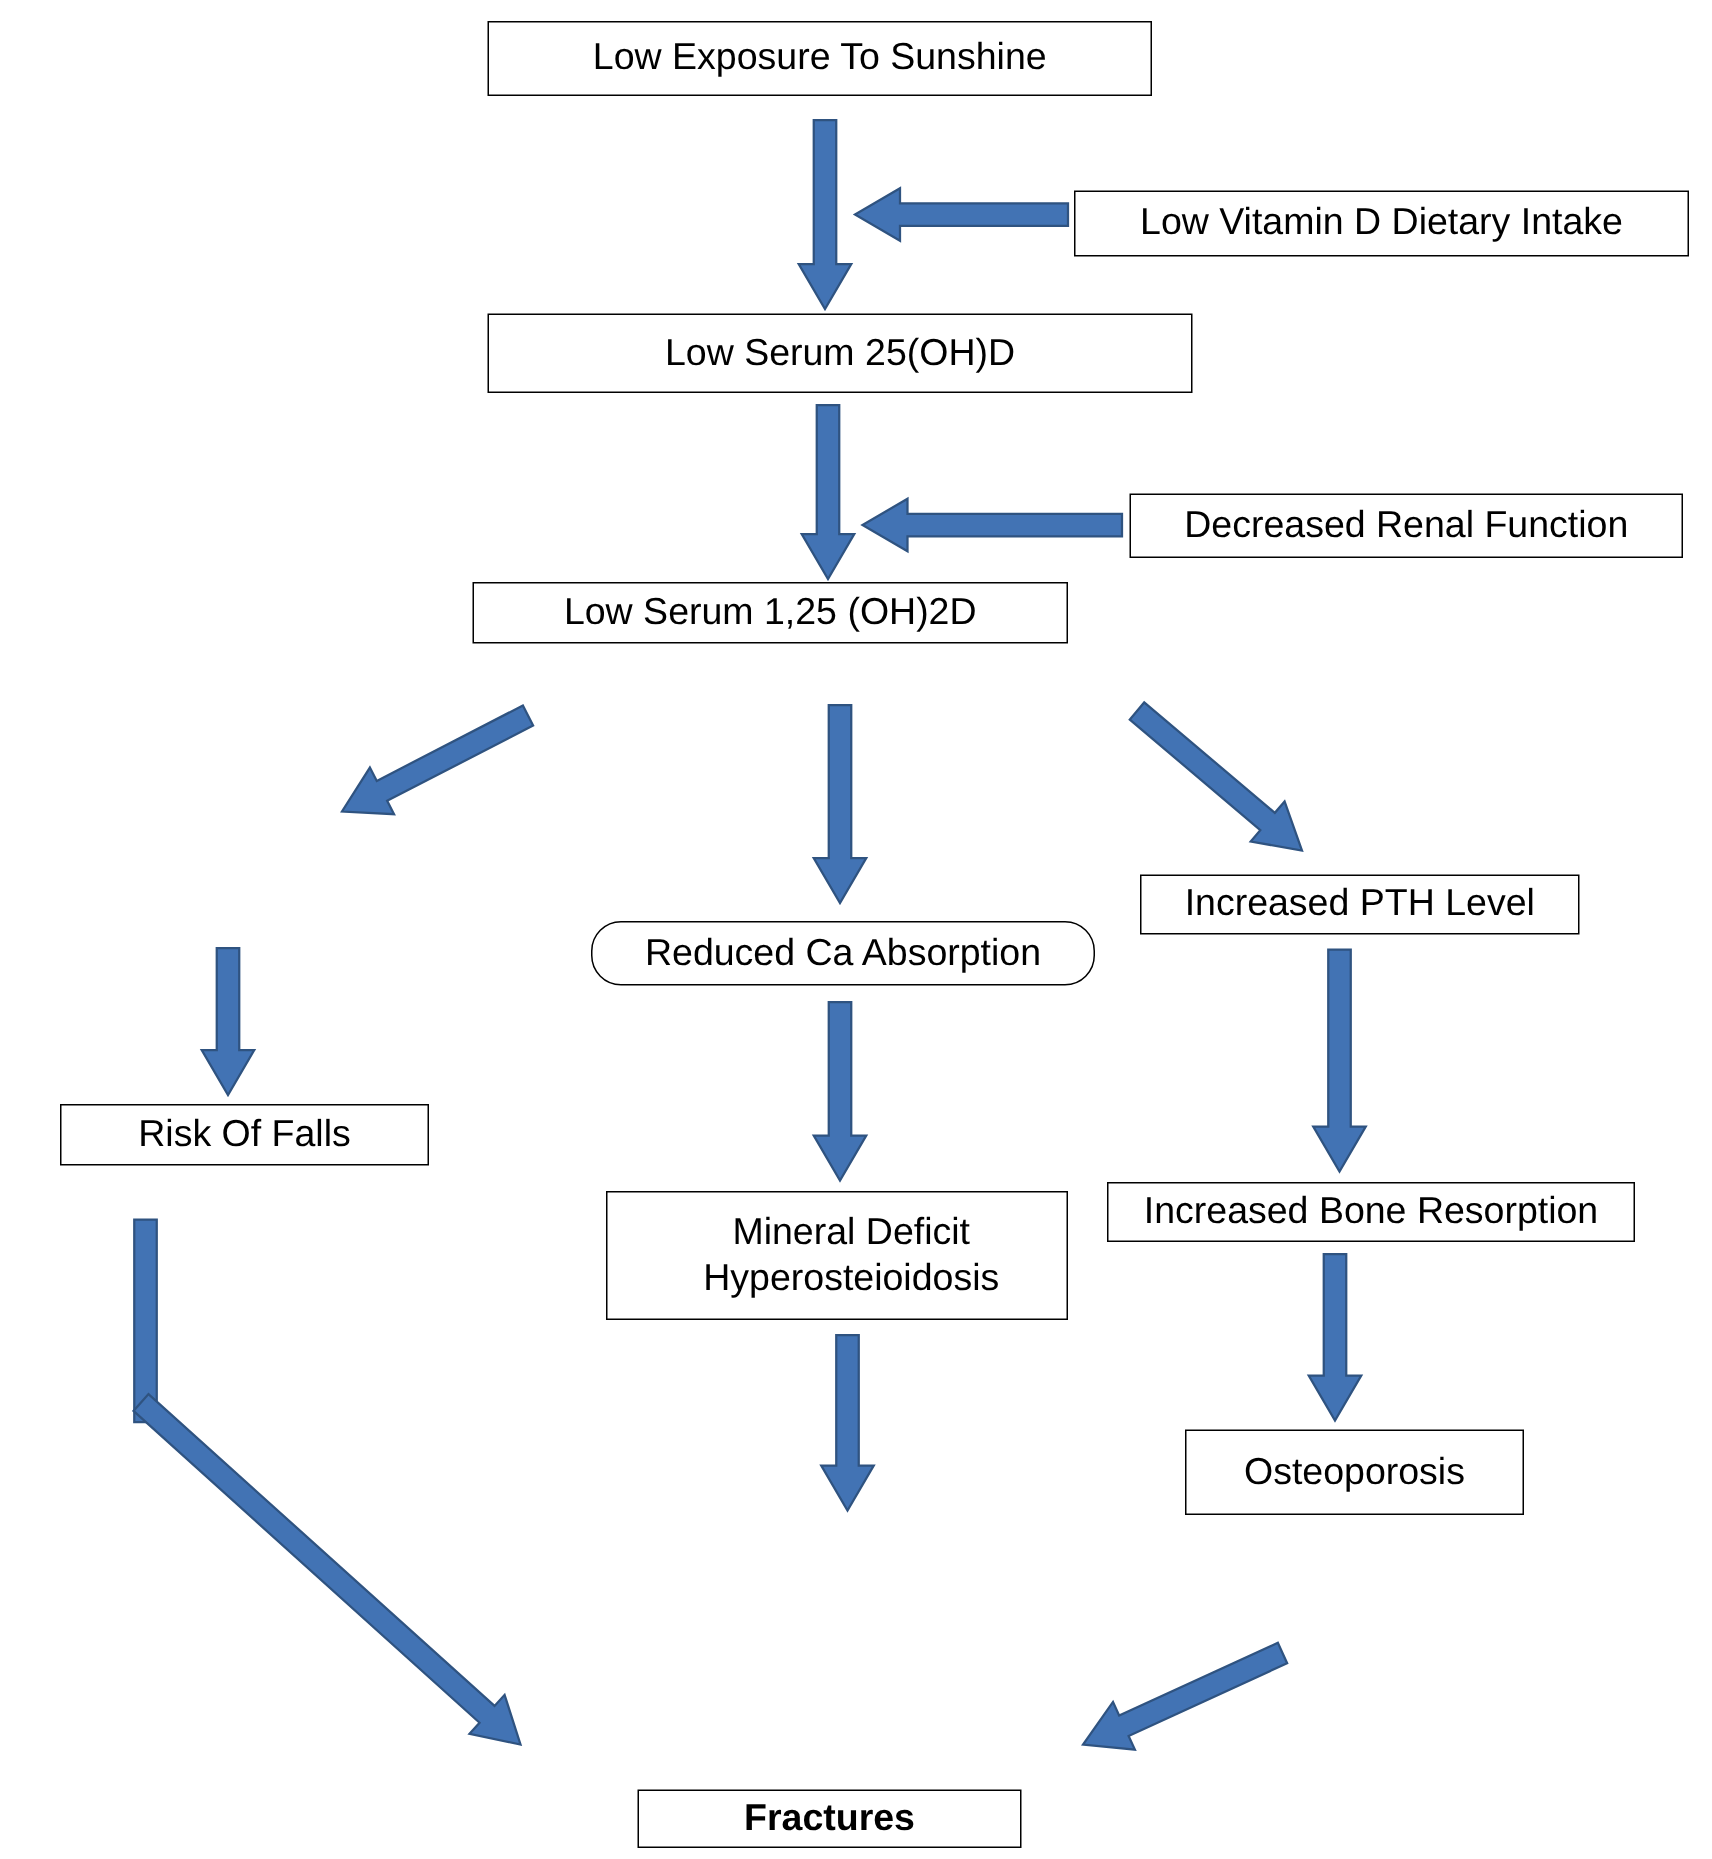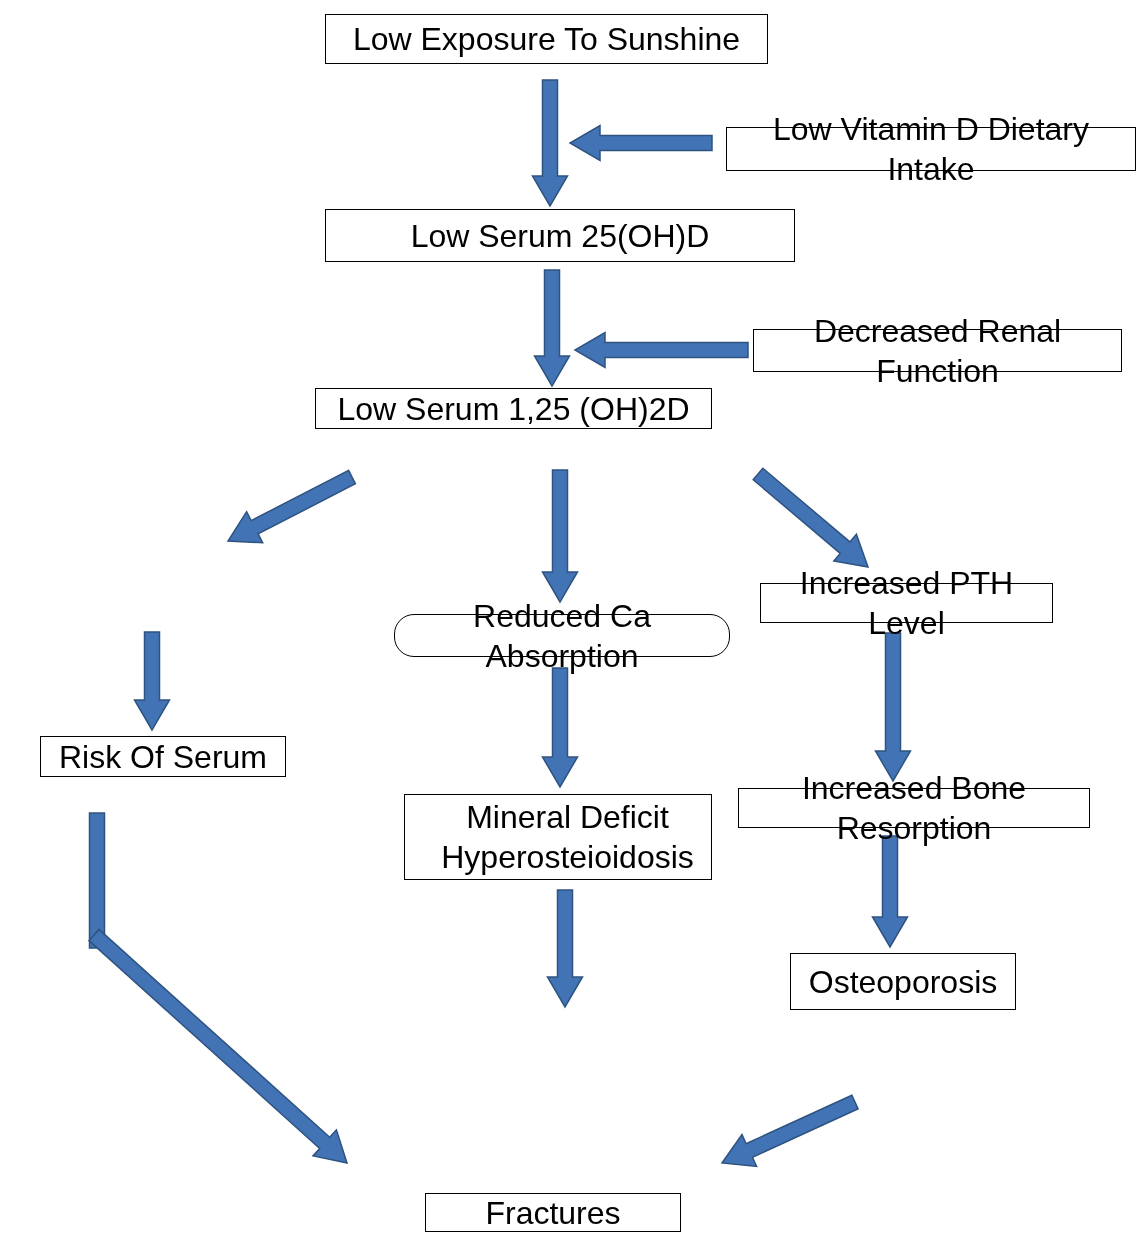--- a/index.html
+++ b/index.html
@@ -27,7 +27,7 @@
     align-items:center;
     justify-content:center;
     text-align:center;
-    font-size:32px;
+    font-size:25px;
     line-height:1.25;
     padding:2px 6px;
   }

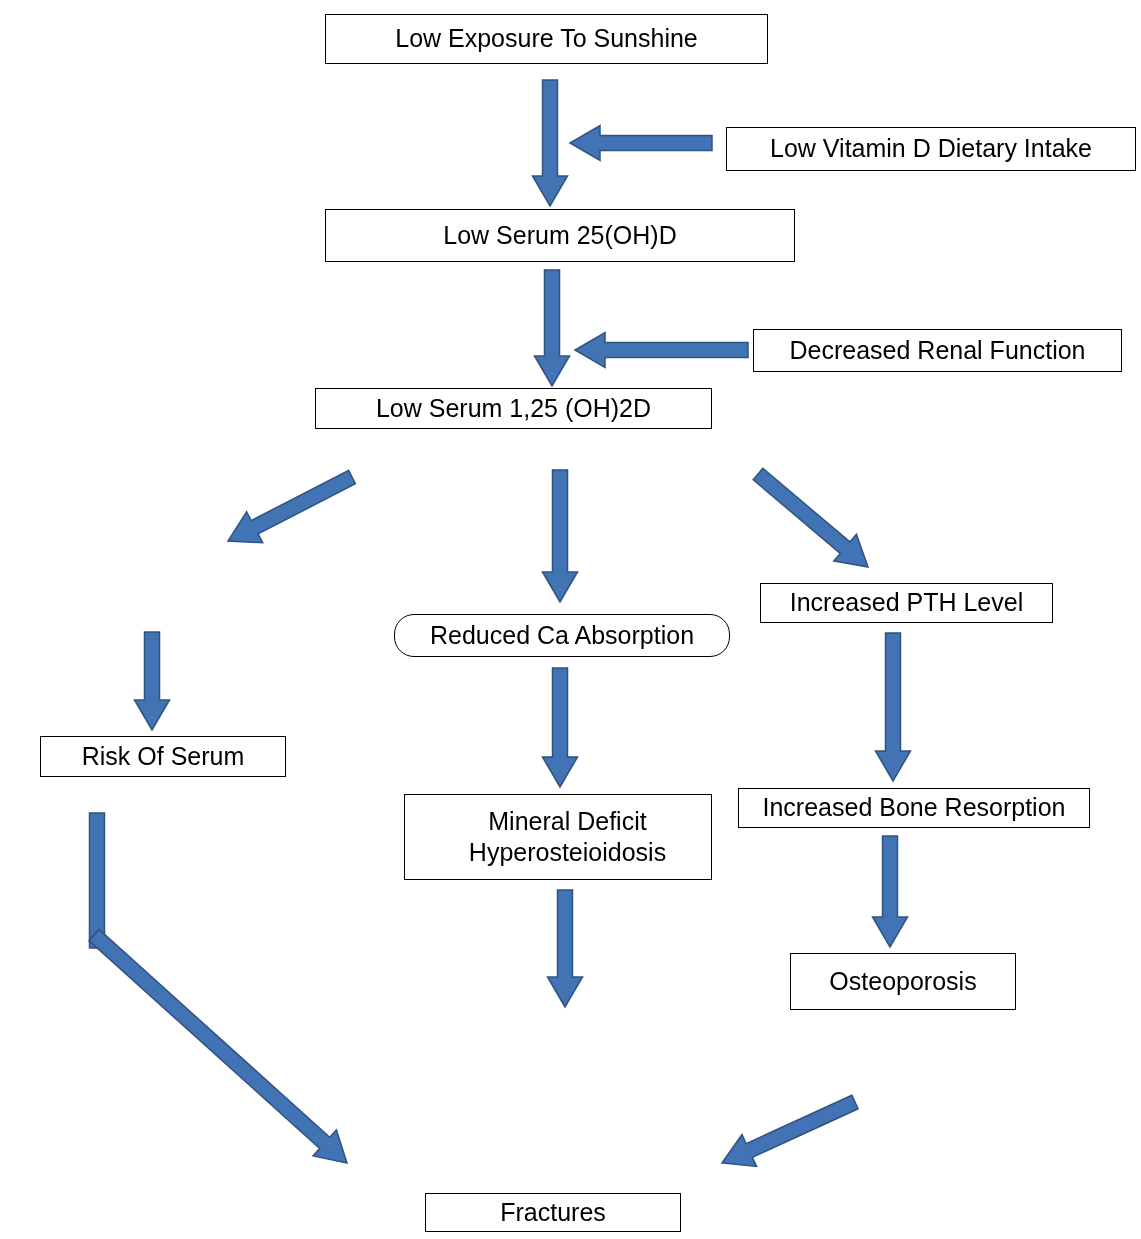--- a/index.html
+++ b/index.html
@@ -35,7 +35,7 @@
   .node .two-line{display:flex;flex-direction:column;}
   
   #n-sunshine{left:325px;top:14px;width:443px;height:50px;}
-  #n-dietary{left:716px;top:127px;width:410px;height:44px;margin-left:10px;}
+  #n-dietary{left:716px;top:127px;width:410px;height:44px;}
   #n-serum25{left:325px;top:209px;width:470px;height:53px;}
   #n-renal{left:753px;top:329px;width:369px;height:43px;}
   #n-serum125{left:315px;top:388px;width:397px;height:41px;}

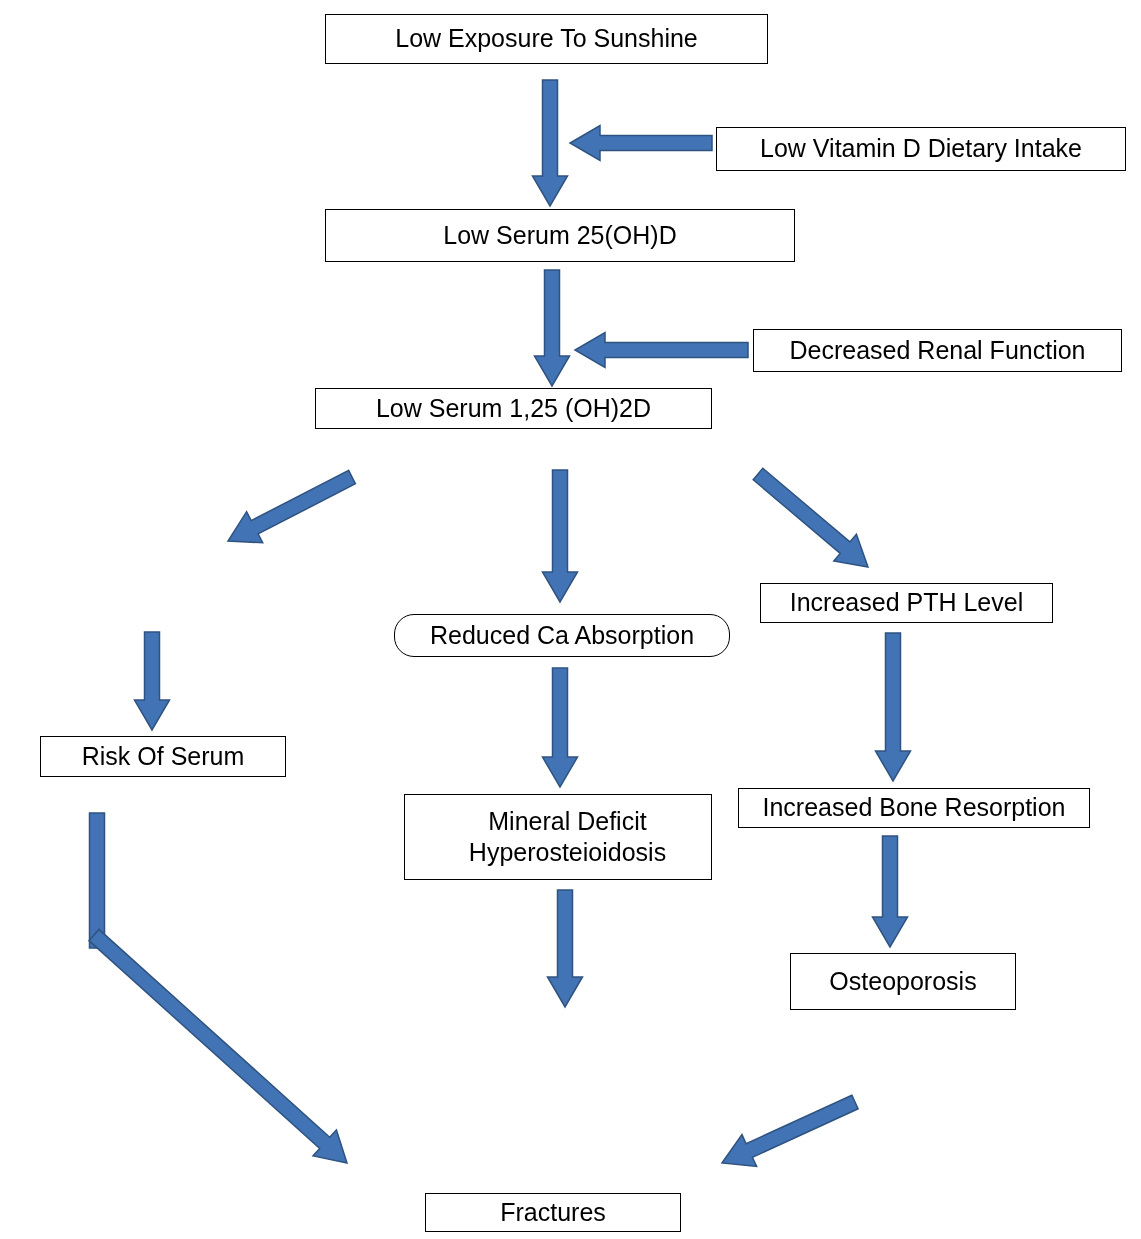--- a/index.html
+++ b/index.html
@@ -94,7 +94,7 @@
 
 
   <div class="node" id="n-falls">
-    <span>Risk Of Serum</span>
+    <span>Risk Of Falls</span>
   </div>
 
   <div class="node" id="n-reduced">

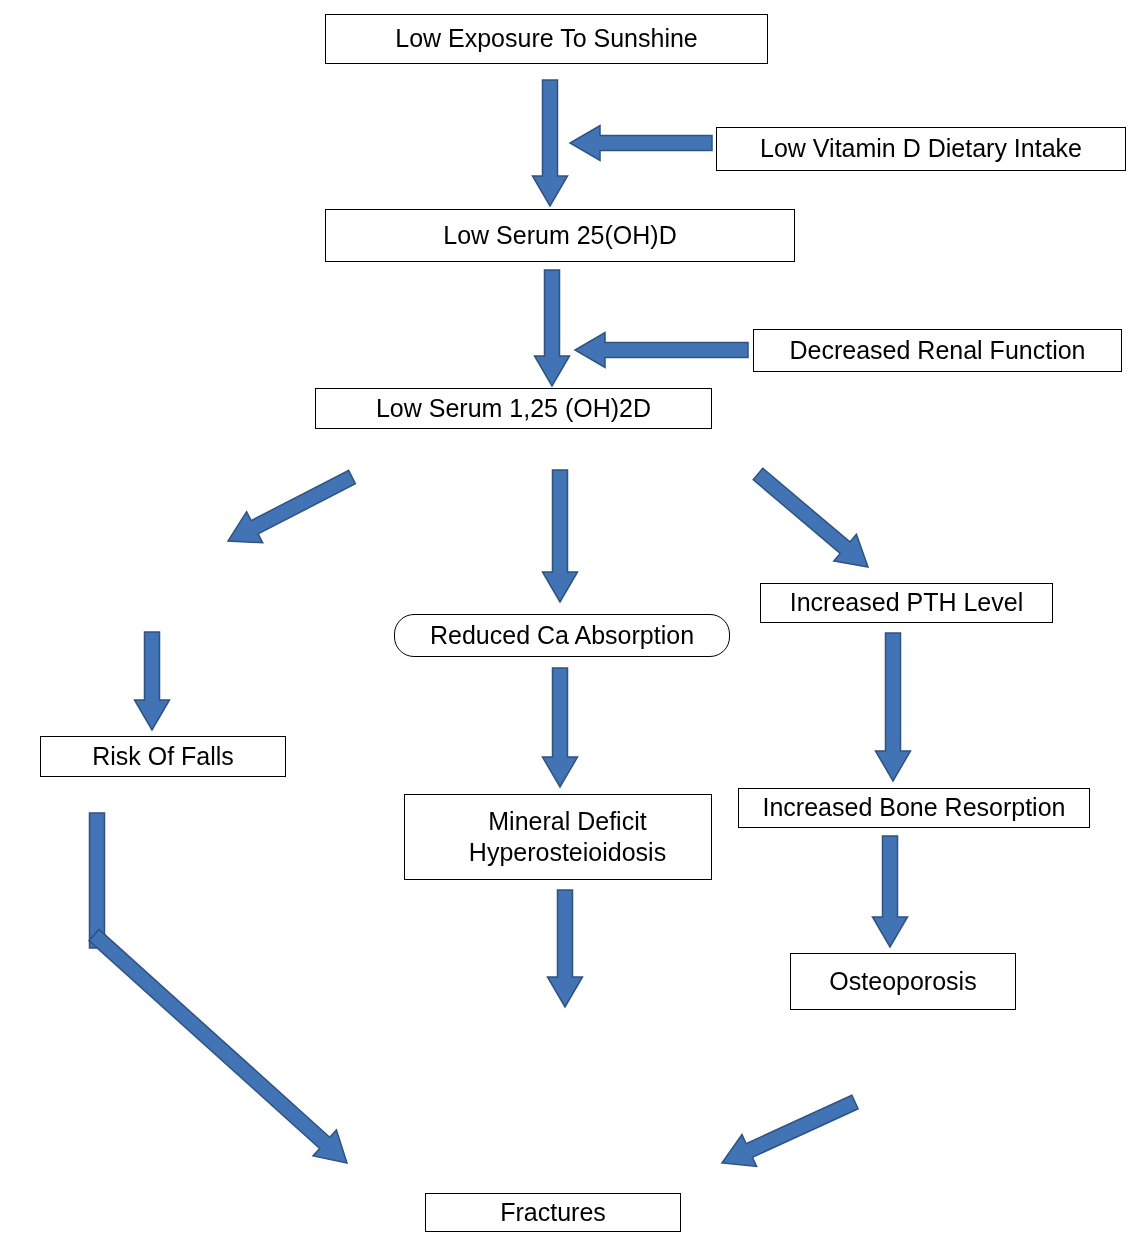--- a/index.html
+++ b/index.html
@@ -31,7 +31,7 @@
     line-height:1.25;
     padding:2px 6px;
   }
-  .node.bold{font-weight:normal;}
+  .node.bold{font-weight:bold;}
   .node .two-line{display:flex;flex-direction:column;}
   
   #n-sunshine{left:325px;top:14px;width:443px;height:50px;}

